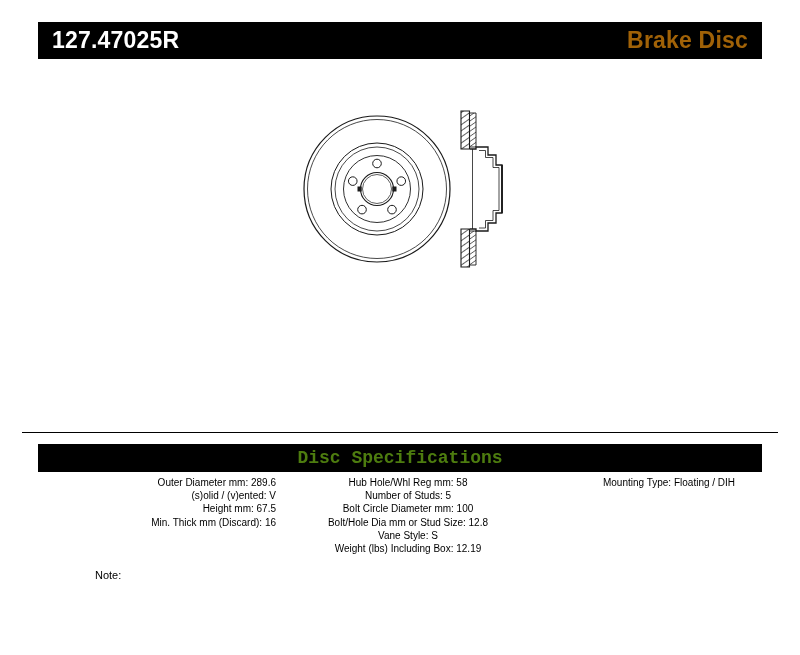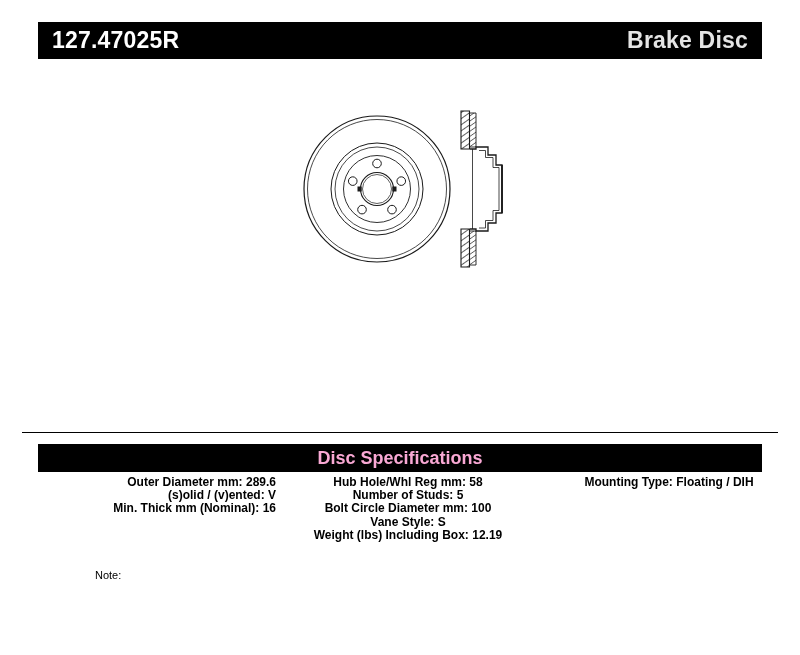--- a/index.html
+++ b/index.html
@@ -38,7 +38,7 @@
     line-height: 1;
   }
   .header-title {
-    color: #e5e5e5;
+    color: #a16207;
     font-size: 23px;
     font-weight: bold;
     letter-spacing: 0.2px;

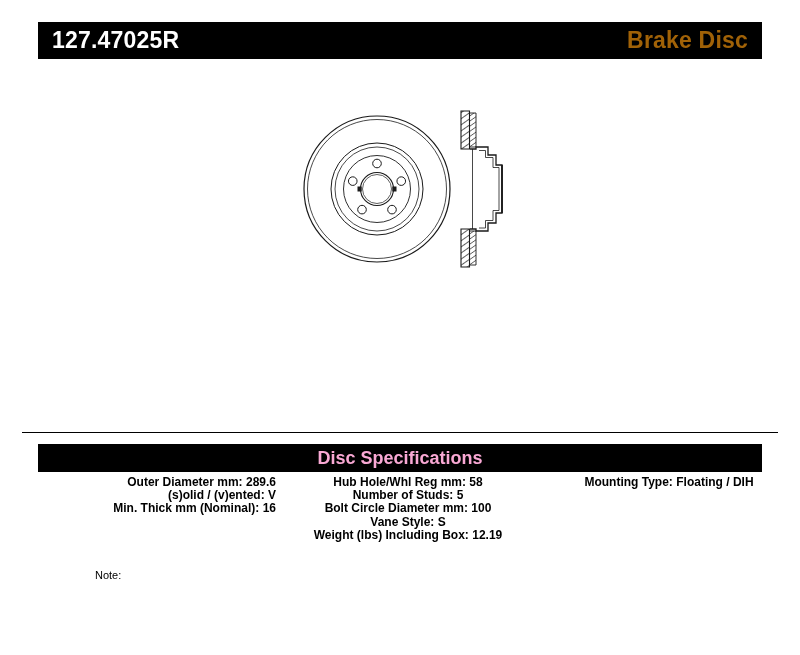--- a/index.html
+++ b/index.html
@@ -79,10 +79,11 @@
     box-sizing: border-box;
   }
   .spec-title {
-    color: #f9a8d4;
+    color: #4d7c0f;
     font-size: 18px;
     font-weight: bold;
     line-height: 1;
+    font-family: Liberation Mono, monospace;
   }
 
   

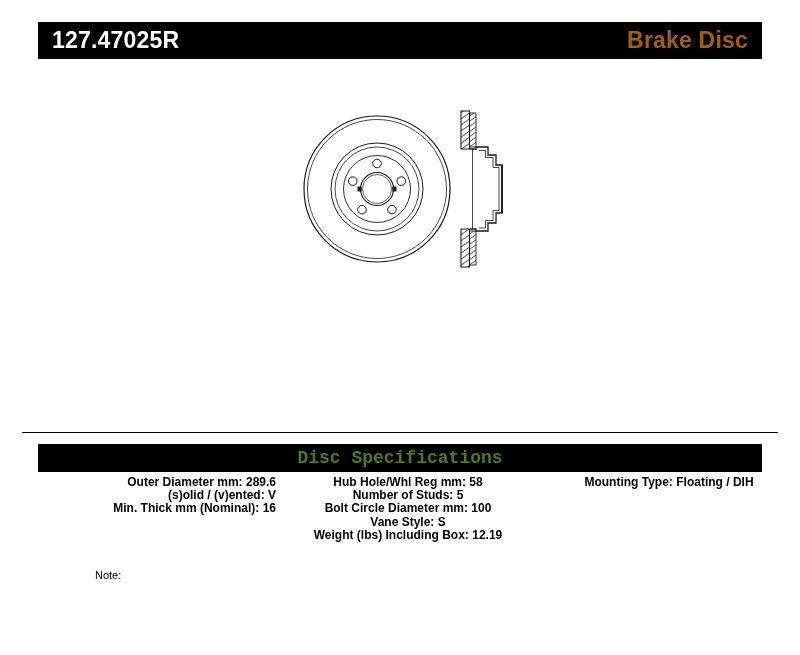--- a/index.html
+++ b/index.html
@@ -96,8 +96,8 @@
     align-items: flex-start;
   }
   .spec-col {
-    font-size: 12px;
-    font-weight: bold;
+    font-size: 10px;
+    font-weight: normal;
     line-height: 13.2px;
   }
   .spec-col-left  { width: 250px; text-align: right; padding-right: 12px; box-sizing: border-box; }

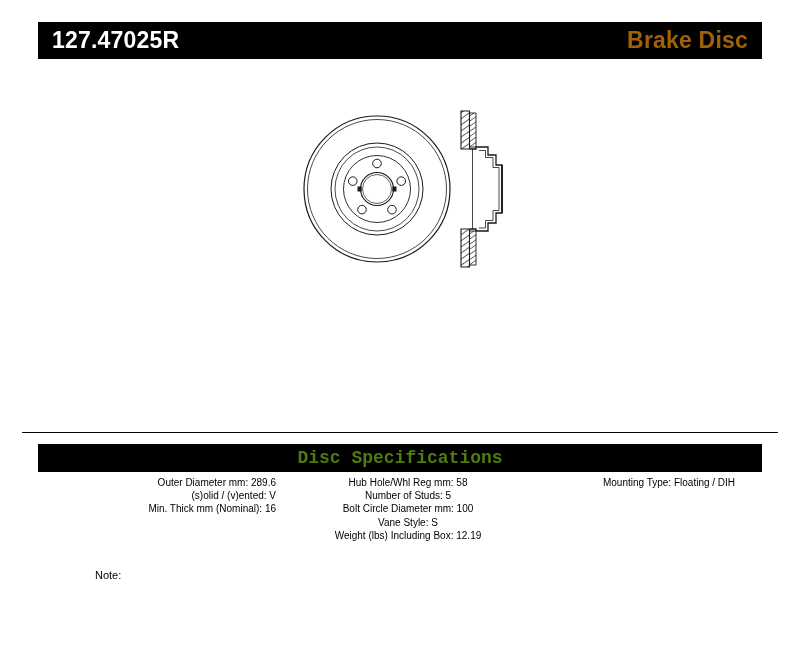--- a/index.html
+++ b/index.html
@@ -211,6 +211,10 @@
       <span class="spec-value">V</span>
     </div>
     <div class="spec-row">
+      <span class="spec-label">Height mm:</span>
+      <span class="spec-value">67.5</span>
+    </div>
+    <div class="spec-row">
       <span class="spec-label">Min. Thick mm (Nominal):</span>
       <span class="spec-value">16</span>
     </div>

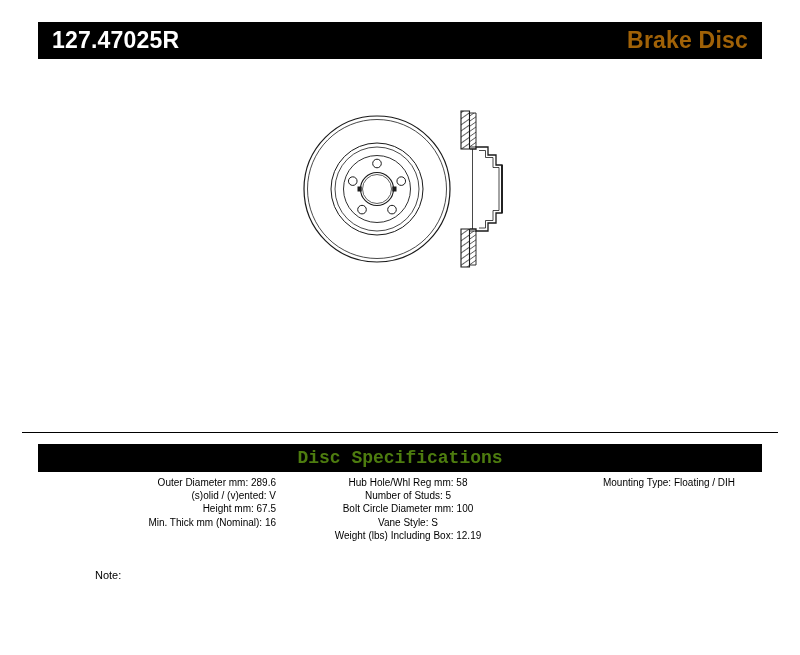--- a/index.html
+++ b/index.html
@@ -215,7 +215,7 @@
       <span class="spec-value">67.5</span>
     </div>
     <div class="spec-row">
-      <span class="spec-label">Min. Thick mm (Nominal):</span>
+      <span class="spec-label">Min. Thick mm (Discard):</span>
       <span class="spec-value">16</span>
     </div>
   </div>

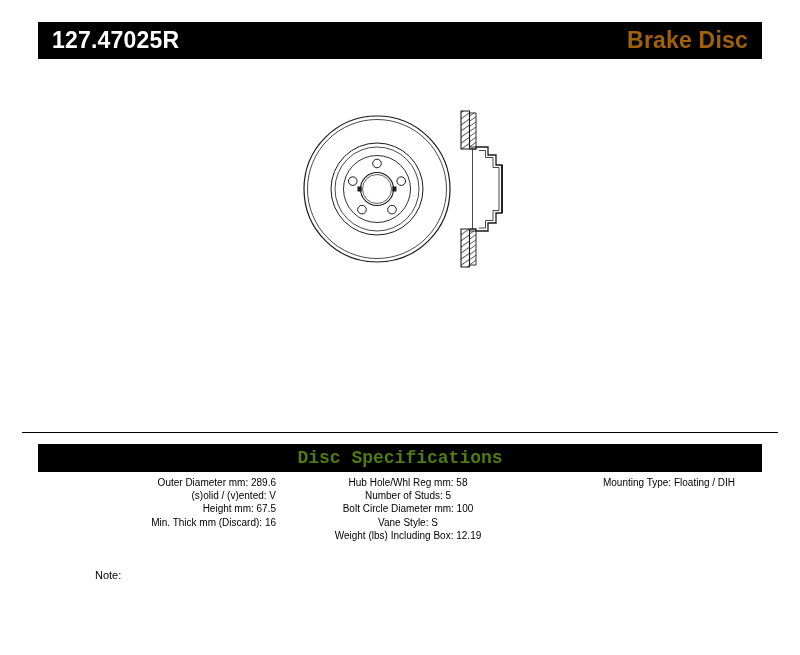--- a/index.html
+++ b/index.html
@@ -234,6 +234,10 @@
       <span class="spec-value">100</span>
     </div>
     <div class="spec-row">
+      <span class="spec-label">Bolt/Hole Dia mm or Stud Size:</span>
+      <span class="spec-value">12.8</span>
+    </div>
+    <div class="spec-row">
       <span class="spec-label">Vane Style:</span>
       <span class="spec-value">S</span>
     </div>

